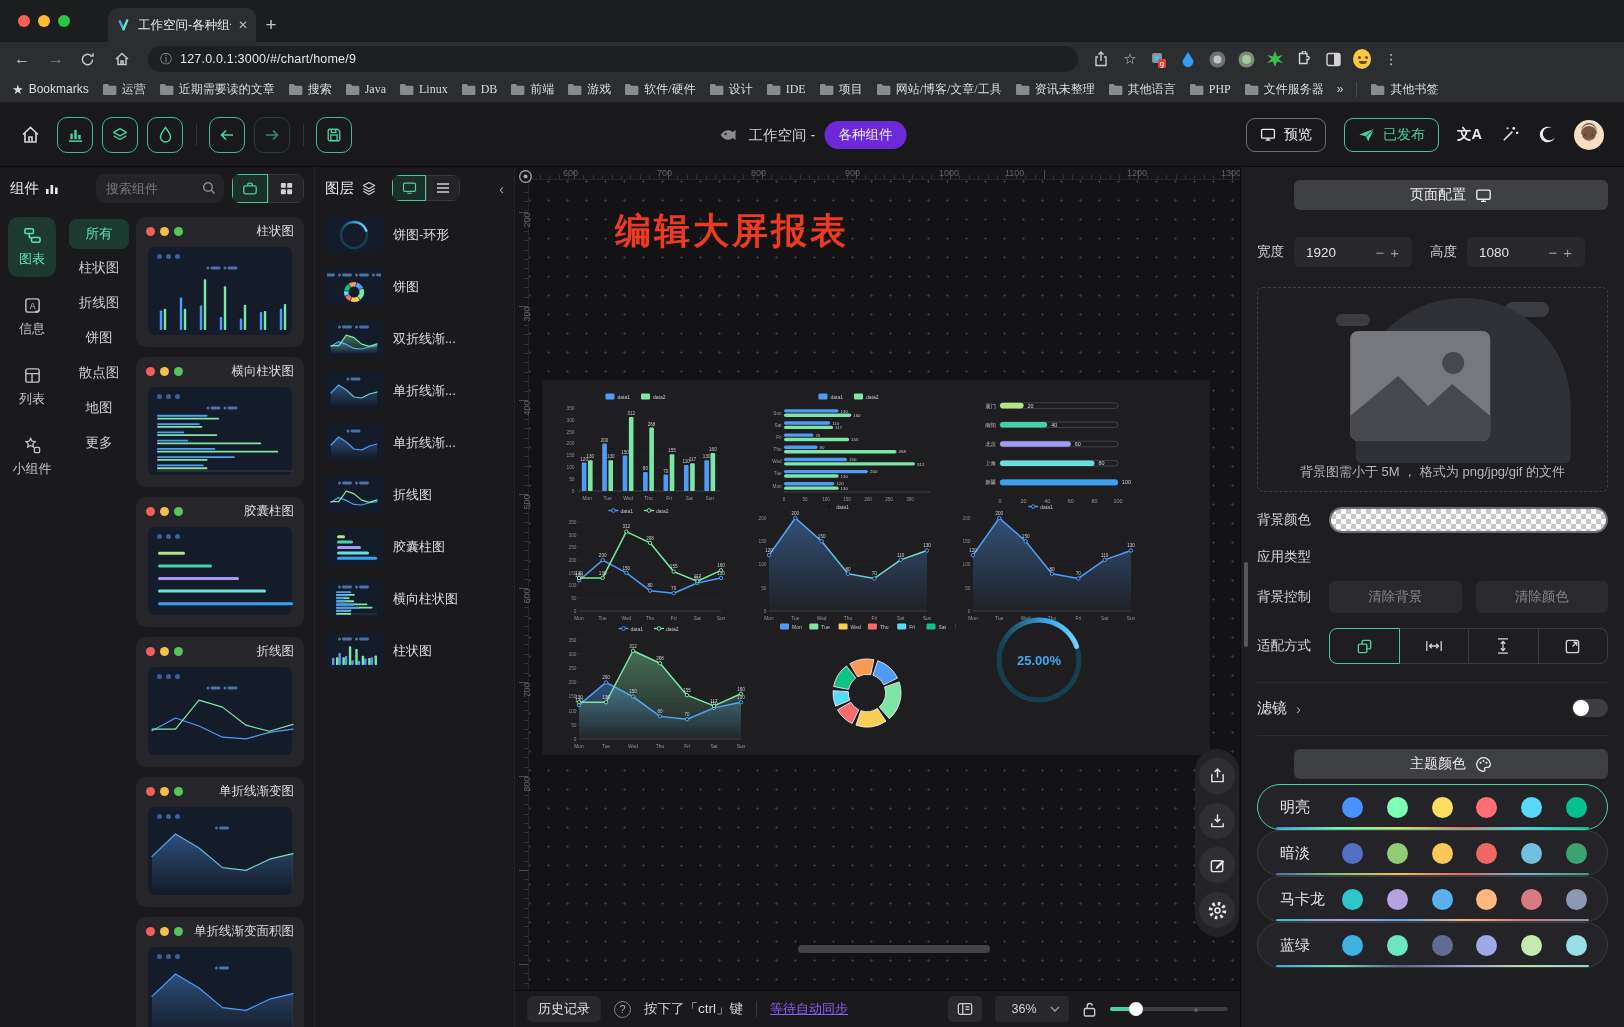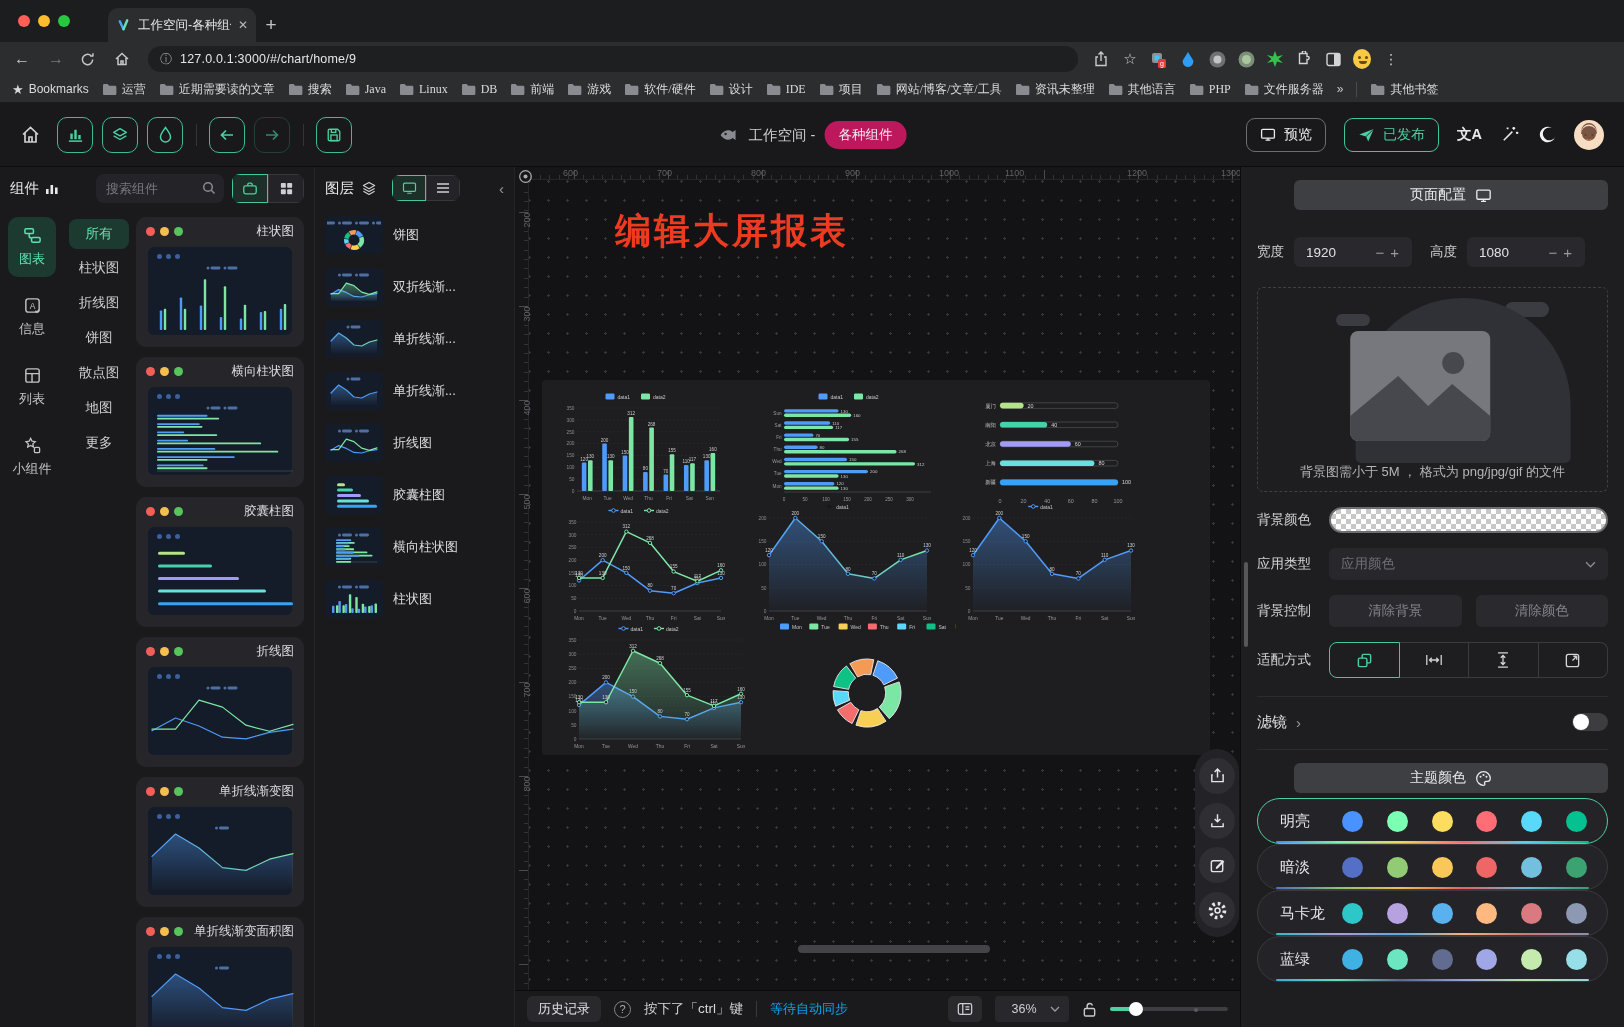--- a/index.html
+++ b/index.html
@@ -38,7 +38,7 @@
 .adiv{width:1px;height:22px;background:#333338;margin:0 12px 0 4px;}
 .appbar-center{position:absolute;left:50%;top:0;height:64px;transform:translateX(-50%);display:flex;align-items:center;gap:9px;}
 .ws-prefix{color:#cfcfd3;font-size:14.5px;}
-.ws-pill{background:#be185d;border-radius:15px;padding:5px 14px;font-size:13.5px;color:#ececf0;}
+.ws-pill{background:#6d28d9;border-radius:15px;padding:5px 14px;font-size:13.5px;color:#ececf0;}
 .appbar-right{margin-left:auto;display:flex;align-items:center;gap:18px;}
 .btn-preview{display:flex;align-items:center;gap:8px;border:1px solid #6d6e73;border-radius:9px;padding:7px 13px;color:#ececf0;font-size:14px;}
 .btn-publish{display:flex;align-items:center;gap:8px;border:1px solid #42c59a;border-radius:9px;padding:7px 13px;color:#4bd0a0;font-size:14px;}

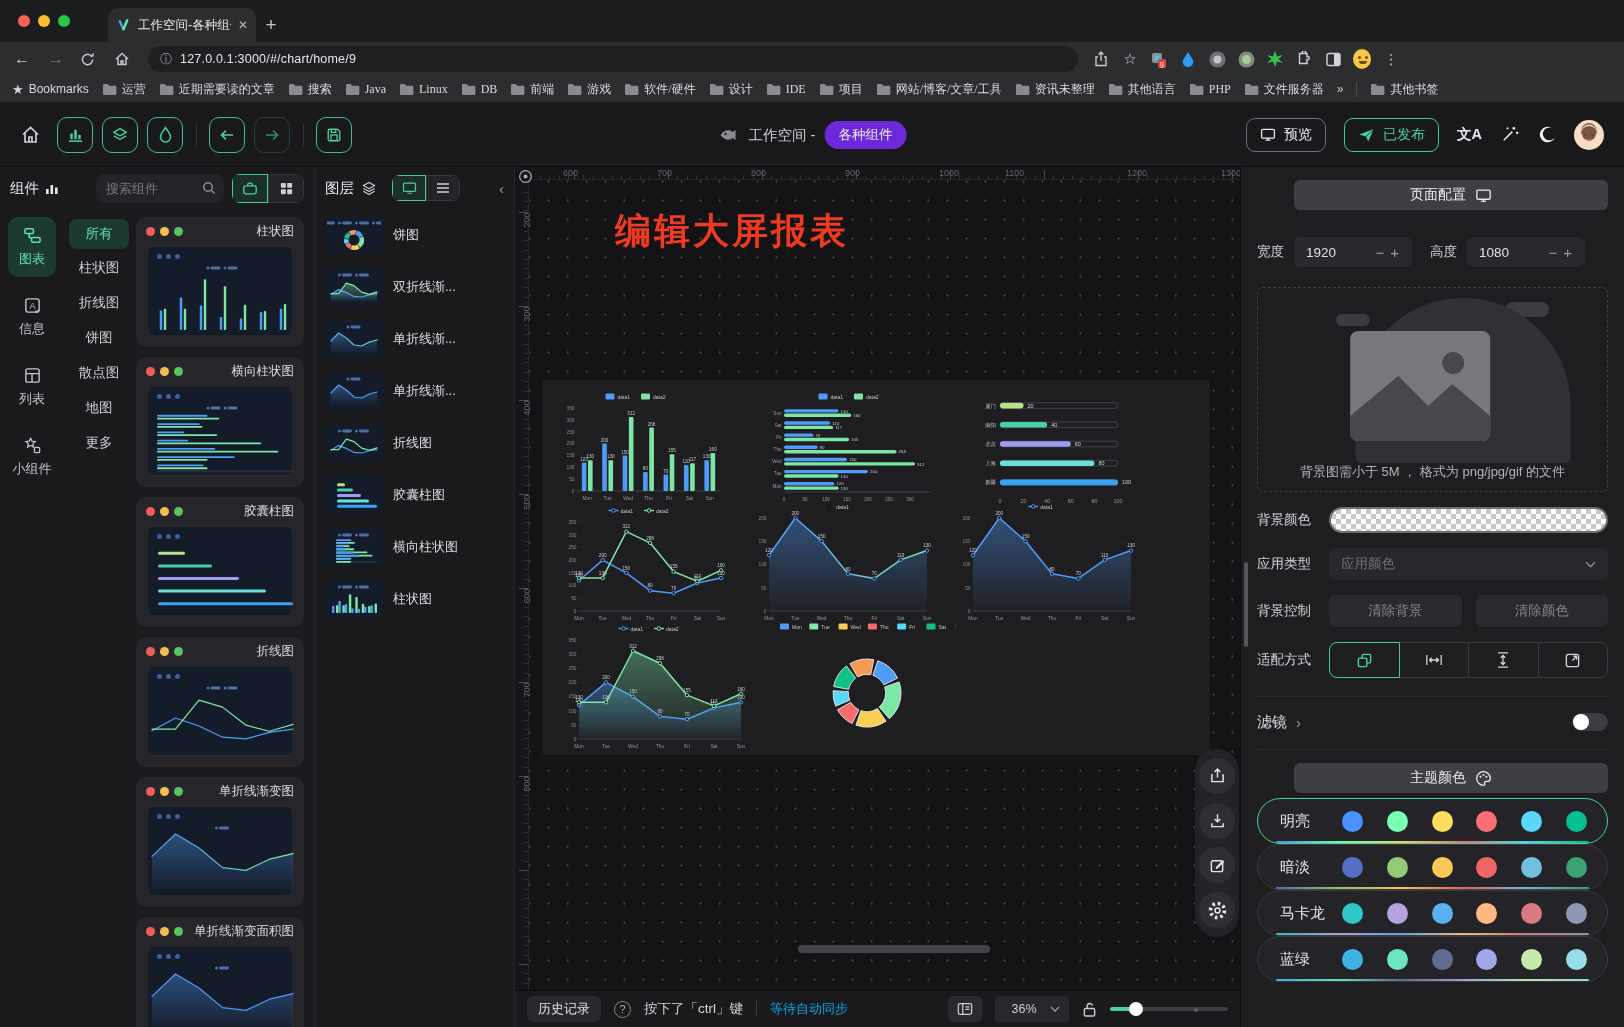--- a/index.html
+++ b/index.html
@@ -764,6 +764,22 @@
       <span class="chev">‹</span>
     </div>
     <div id="layers-list">
+        <div class="layer-item">
+          <div class="lthumb">
+            <svg width="54" height="34" viewBox="0 0 54 34">
+              <defs>
+                <linearGradient id="gg3" x1="0" y1="0" x2="1" y2="0">
+                  <stop offset="0" stop-color="#17404f" stop-opacity="1"></stop>
+                  <stop offset="0.6" stop-color="#38a5e8" stop-opacity="1"></stop>
+                  <stop offset="1" stop-color="#6fd2ff" stop-opacity="1"></stop>
+                </linearGradient>
+              </defs>
+              <circle cx="27" cy="17" r="13" fill="none" stroke="#17404f" stroke-width="2.5"></circle>
+              <path d="M14.783995929783192 12.553738136766304 A13 13 0 0 1 39.21600407021681 12.553738136766306" fill="none" stroke="url(#gg3)" stroke-width="2.5" stroke-linecap="round"></path>
+            </svg>
+          </div>
+          <span class="layer-label">饼图-环形</span>
+        </div>
         <div class="layer-item">
           <div class="lthumb">
             <svg width="54" height="34" viewBox="0 0 54 34">

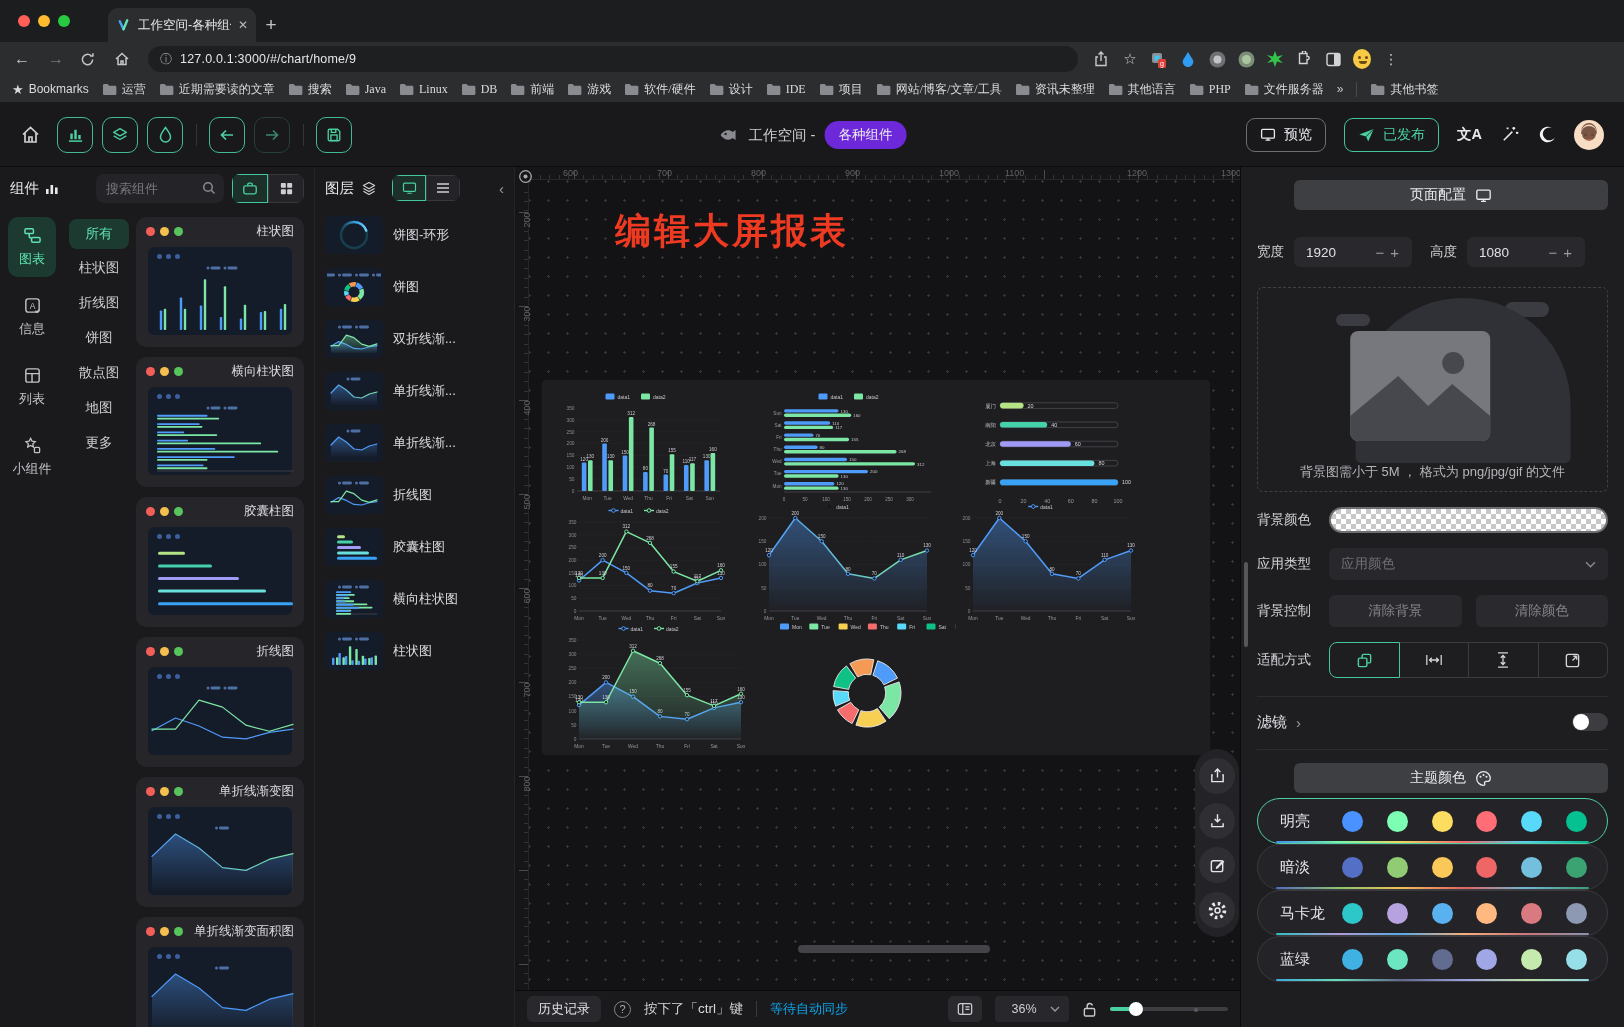--- a/index.html
+++ b/index.html
@@ -1489,12 +1489,6 @@
     </div>
     <div class="rp-row">
       <span class="rp-label">应用类型</span>
-      <span class="select">
-        <span class="sv">应用颜色</span>
-        <svg width="11" height="7" viewBox="0 0 10 6">
-            <path d="M1 1 L5 5 L9 1" stroke="#8a8a90" fill="none" stroke-width="1.3"></path>
-          </svg>
-      </span>
     </div>
     <div class="rp-row">
       <span class="rp-label">背景控制</span>

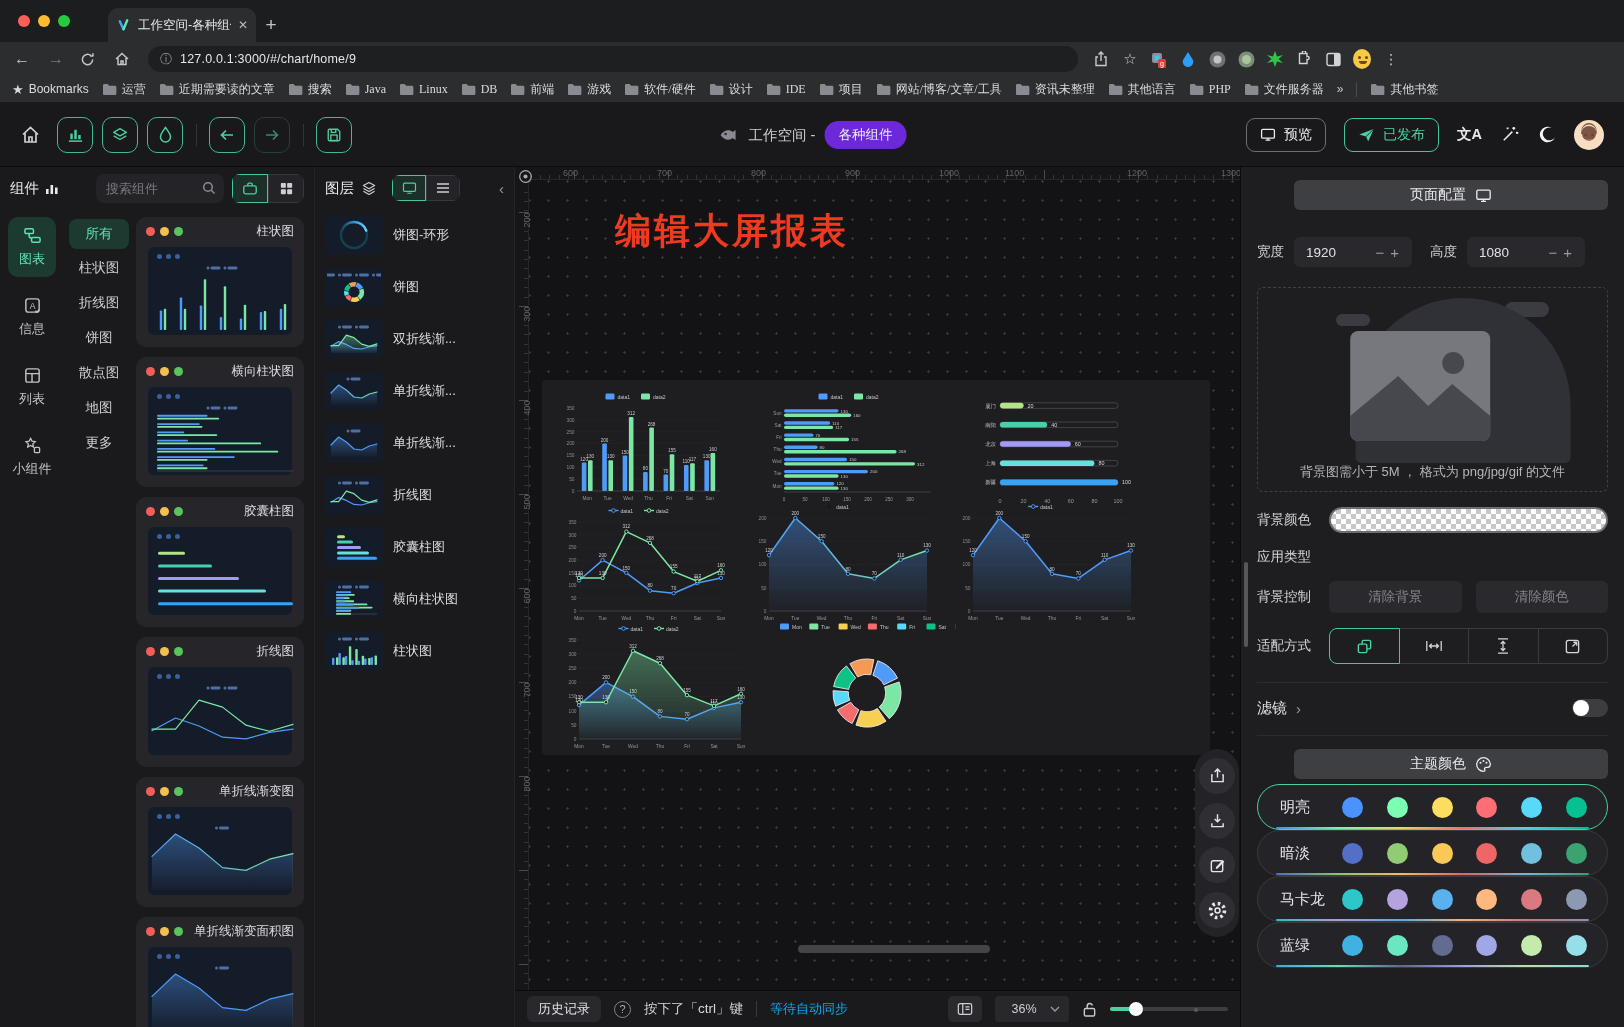--- a/index.html
+++ b/index.html
@@ -1383,6 +1383,20 @@
               <path d="M71.8716847804521 43.62959282305055 A34 34 0 0 1 95.7785097701847 39.682560042891794 L92.72818037360159 54.67540802359048 A18.700000000000003 18.700000000000003 0 0 0 79.57942662924866 56.8462760526778 Z" fill="#f59a54" stroke="#e8e8ea" stroke-width="0.9" stroke-linejoin="round"></path>
             </svg>
           </div>
+          <div class="board-chart" style="left: 424px; top: 228px; width: 146px; height: 100px;">
+            <svg width="146" height="100" viewBox="0 0 146 100">
+              <defs>
+                <linearGradient id="gg14" x1="0" y1="0" x2="1" y2="0">
+                  <stop offset="0" stop-color="#17404f" stop-opacity="1"></stop>
+                  <stop offset="0.6" stop-color="#38a5e8" stop-opacity="1"></stop>
+                  <stop offset="1" stop-color="#6fd2ff" stop-opacity="1"></stop>
+                </linearGradient>
+              </defs>
+              <circle cx="73" cy="52" r="40" fill="none" stroke="#17404f" stroke-width="5"></circle>
+              <path d="M35.412295168563666 38.31919426697324 A40 40 0 0 1 110.58770483143634 38.319194266973255" fill="none" stroke="url(#gg14)" stroke-width="5" stroke-linecap="round"></path>
+              <text x="73" y="57" font-size="13" fill="#3fa9ef" text-anchor="middle" font-weight="bold">25.00%</text>
+            </svg>
+          </div>
         </div>
       <div class="floats">
         <span class="fbtn">

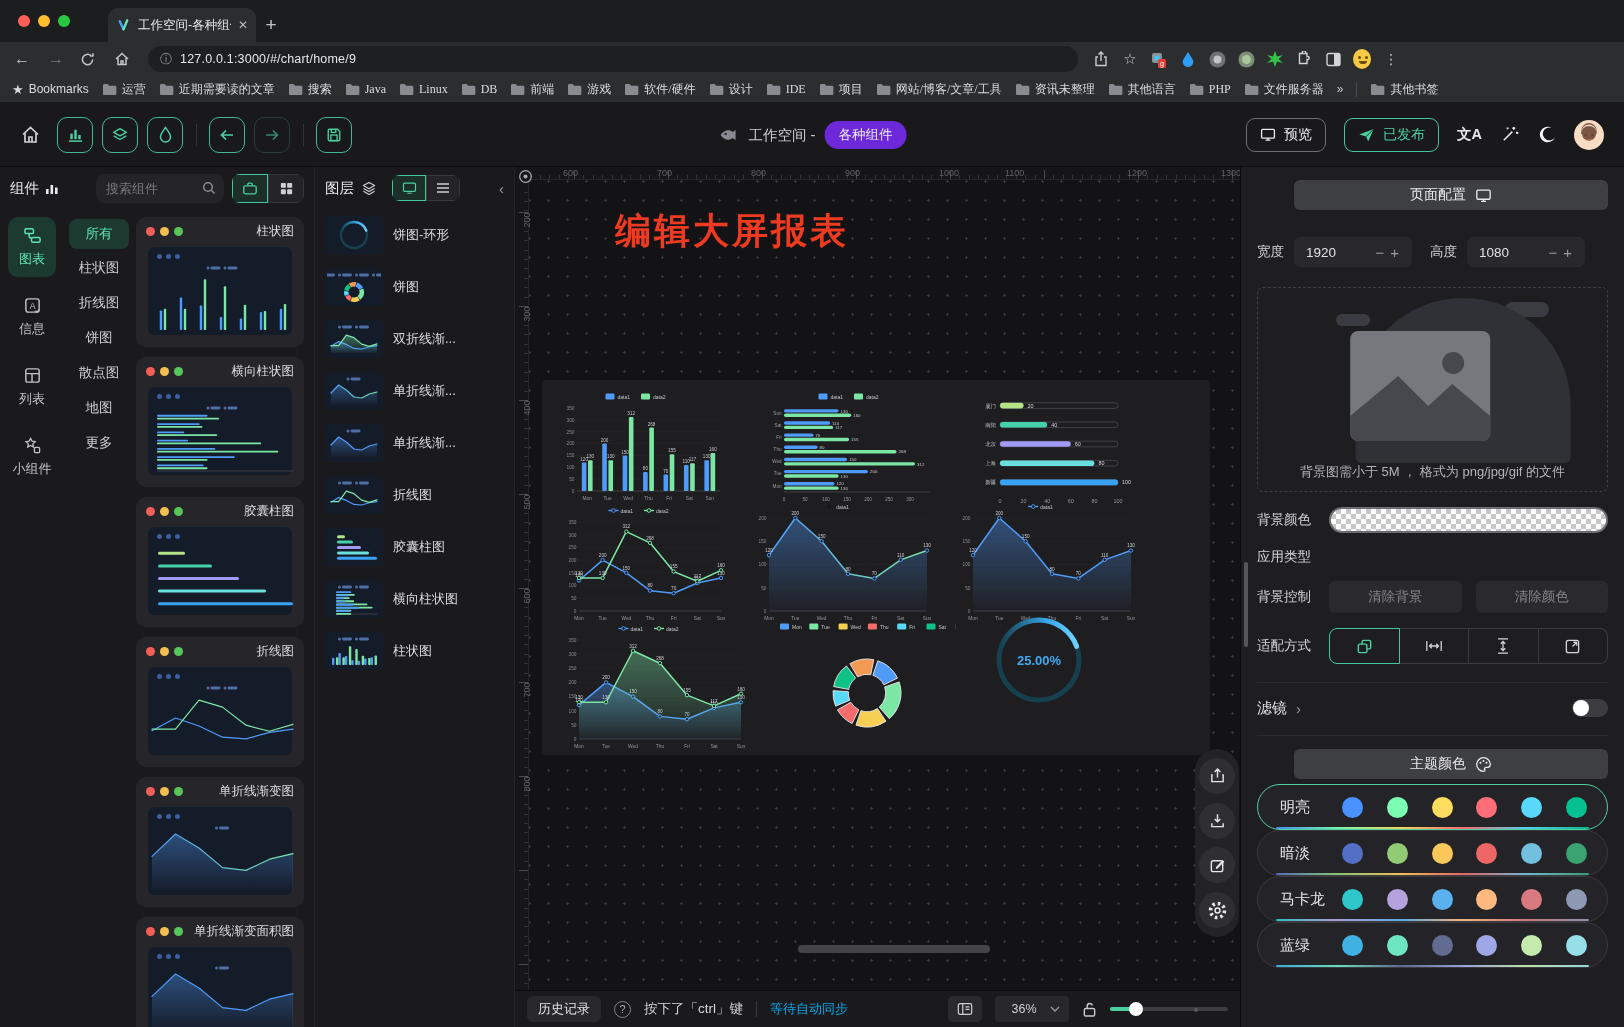--- a/index.html
+++ b/index.html
@@ -109,7 +109,7 @@
 .help{width:17px;height:17px;border:1.2px solid #85858a;border-radius:50%;display:flex;align-items:center;justify-content:center;font-size:11px;color:#ababb0;}
 .keyhint{font-size:13.5px;color:#d8d8dc;}
 .vdiv{width:1px;height:16px;background:#3a3a3e;}
-.sync{font-size:13px;color:#0ea5e9;}
+.sync{font-size:13px;color:#8b5cf6;text-decoration:underline;}
 .bspacer{flex:1;}
 .panel-btn{width:34px;height:26px;background:#2a2a2e;border-radius:5px;display:flex;align-items:center;justify-content:center;}
 .zoom-select{width:74px;height:26px;background:#28282c;border-radius:4px;display:flex;align-items:center;padding:0 9px;gap:6px;font-size:12.5px;color:#cfcfd3;}

